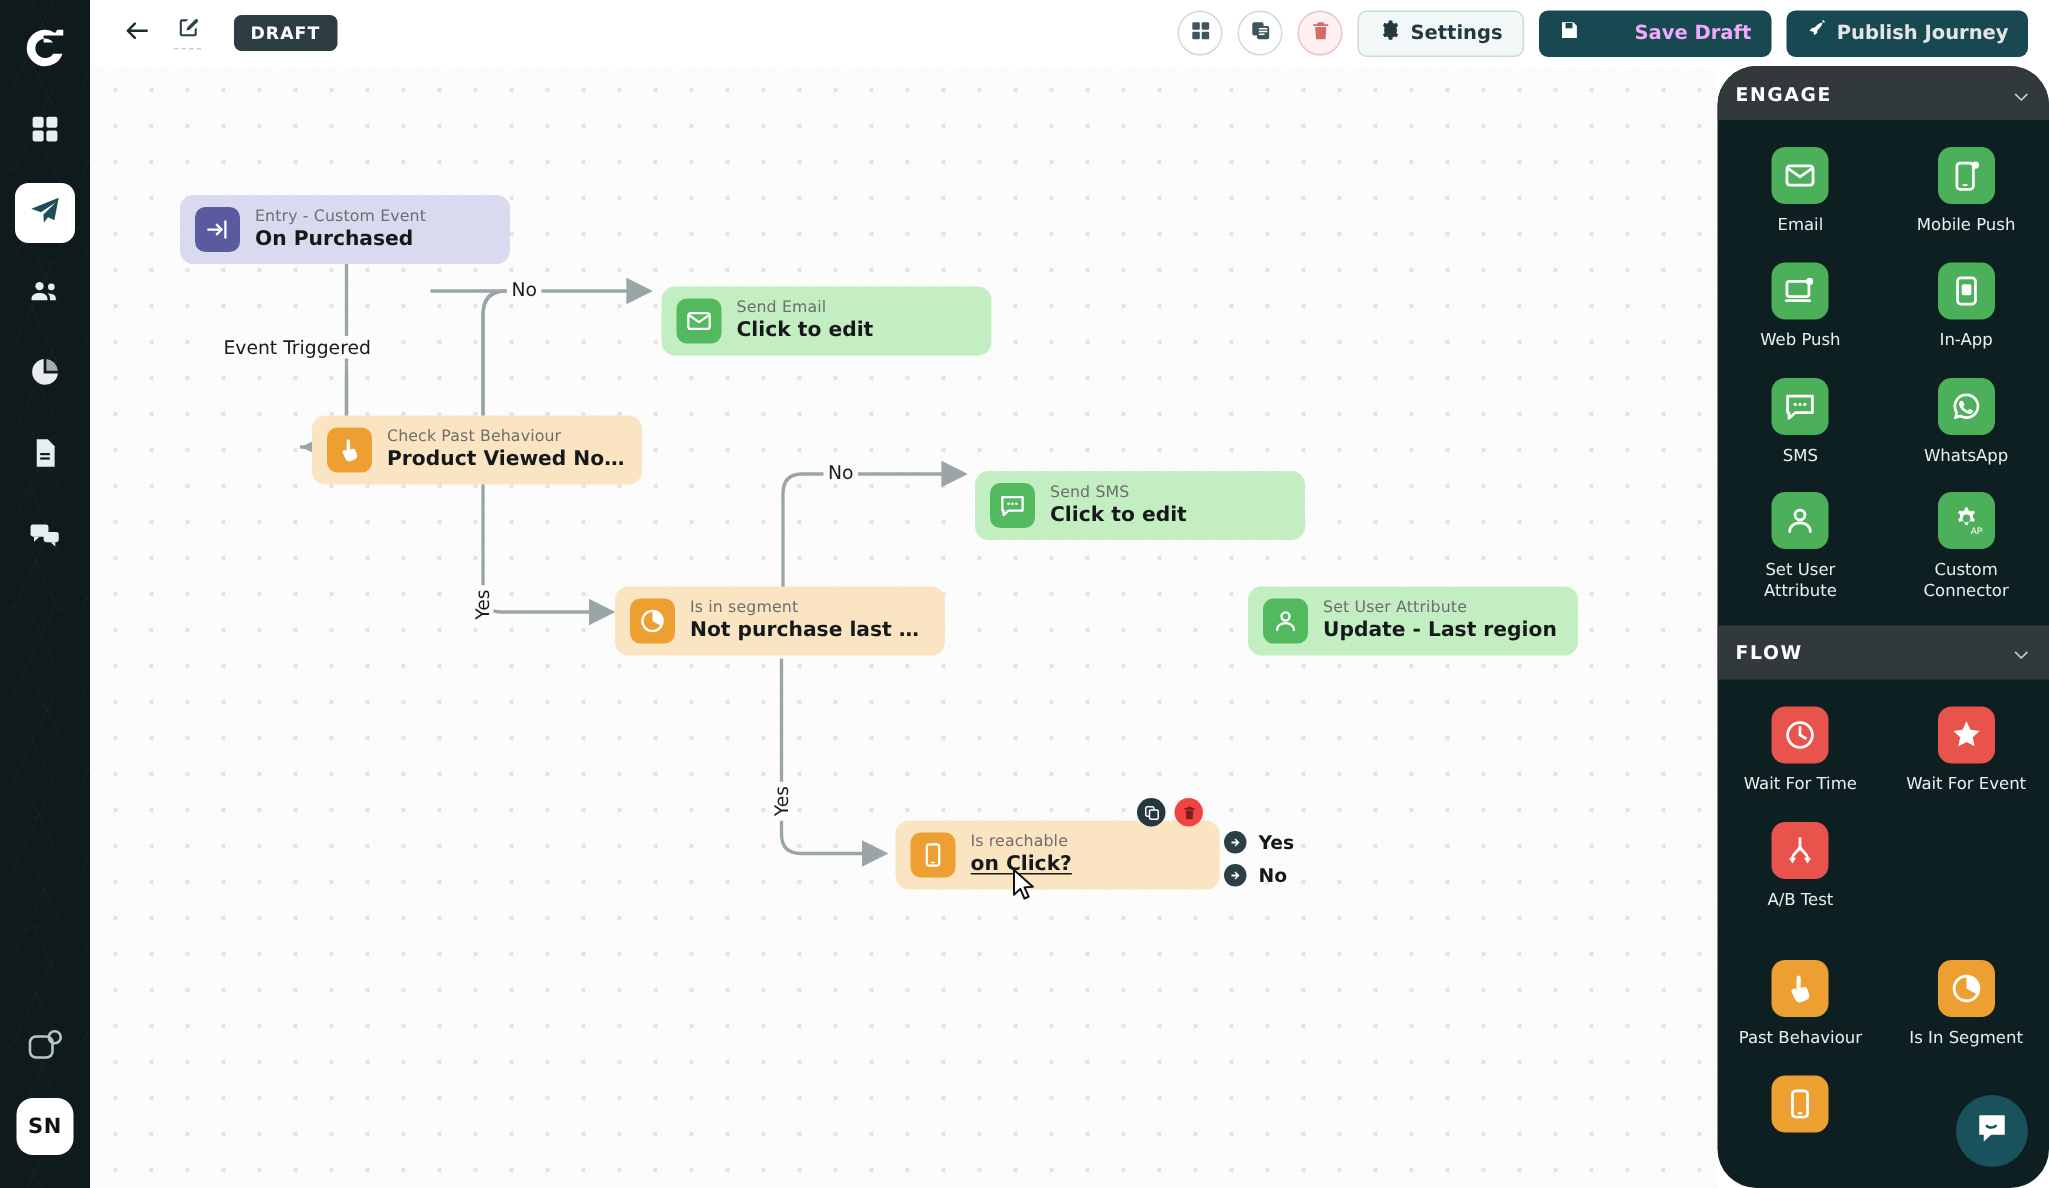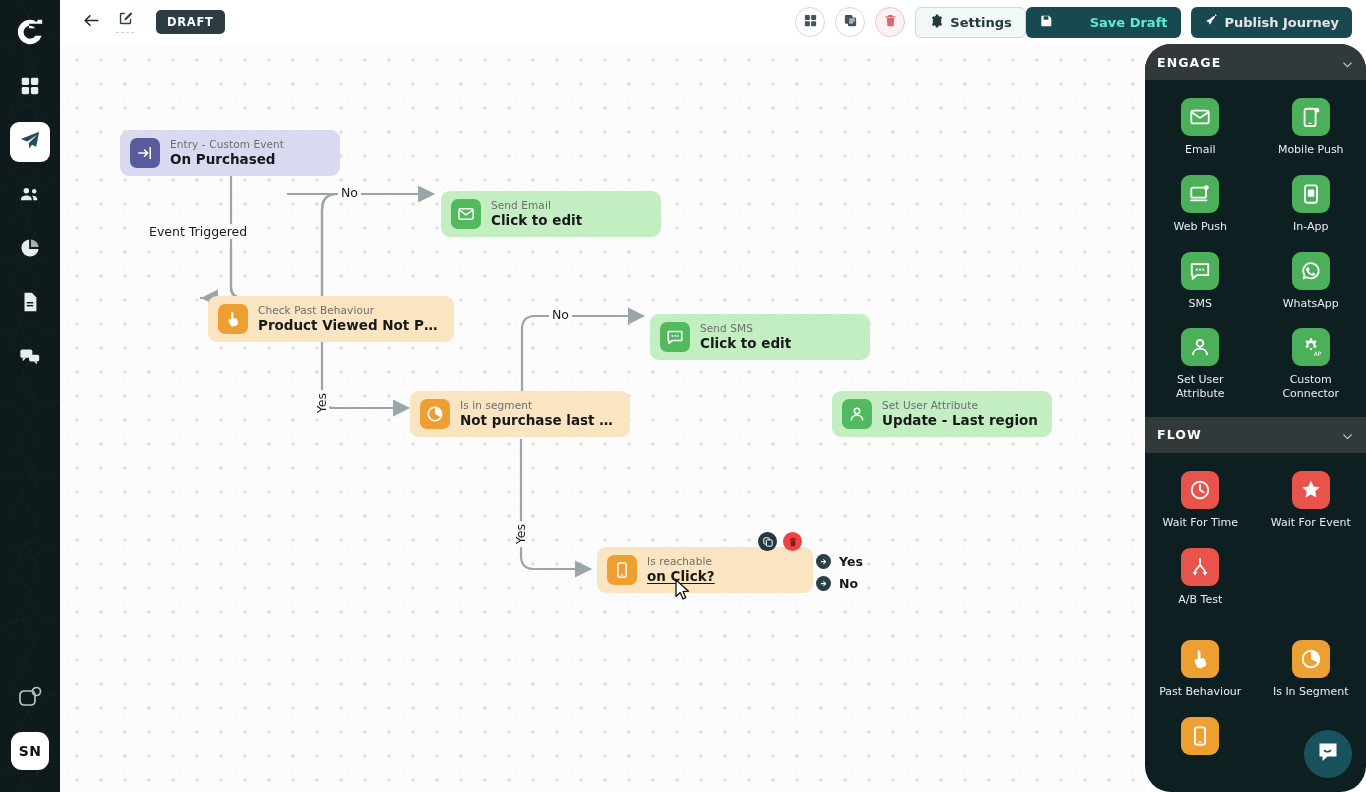--- a/index.html
+++ b/index.html
@@ -79,7 +79,7 @@
     padding: 0 13px; font-size: 13px; cursor: pointer; white-space: nowrap;
   }
   .btn svg { width: 14px; height: 14px; }
-  #settings-btn { background:#f2f7f8; border:1px solid #ccd9dd; color:#25383e; font-weight:600; }
+  #settings-btn { background:#f2f7f8; border:1px solid #ccd9dd; color:#25383e; font-weight:600; margin-right:10px; }
   #settings-btn svg { fill:#25383e; }
   #save-draft-btn { background:#184850; color:#5eead4; font-weight:600; margin-right:10px;gap:37px; }
   #save-draft-btn svg { fill:#fff; }

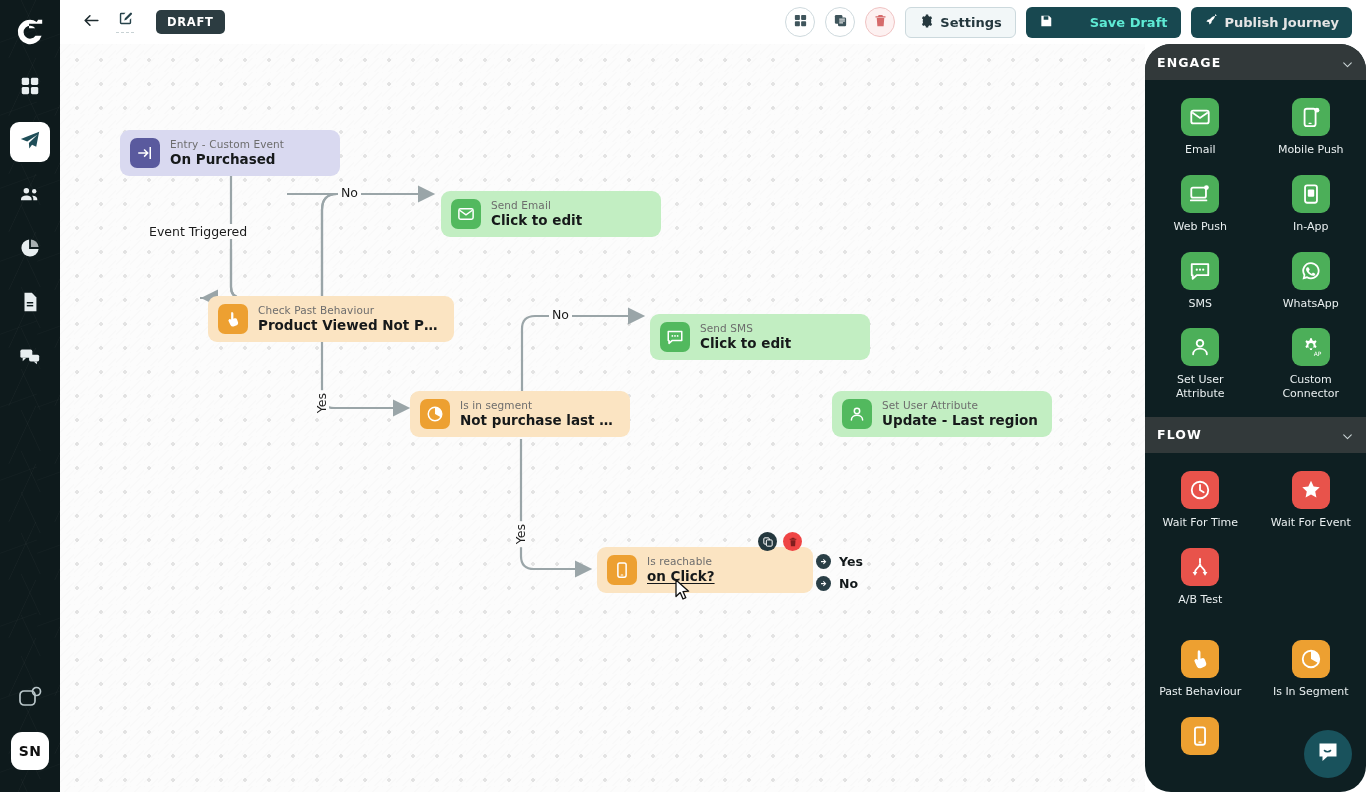--- a/index.html
+++ b/index.html
@@ -81,7 +81,7 @@
   .btn svg { width: 14px; height: 14px; }
   #settings-btn { background:#f2f7f8; border:1px solid #ccd9dd; color:#25383e; font-weight:600; margin-right:10px; }
   #settings-btn svg { fill:#25383e; }
-  #save-draft-btn { background:#184850; color:#5eead4; font-weight:600; margin-right:10px;gap:37px; }
+  #save-draft-btn { background:#184850; color:#f0abfc; font-weight:600; margin-right:10px;gap:37px; }
   #save-draft-btn svg { fill:#fff; }
   #publish-btn { background:#184850; color:#e5e5e5; font-weight:600; }
   #publish-btn svg { fill:#fff; }

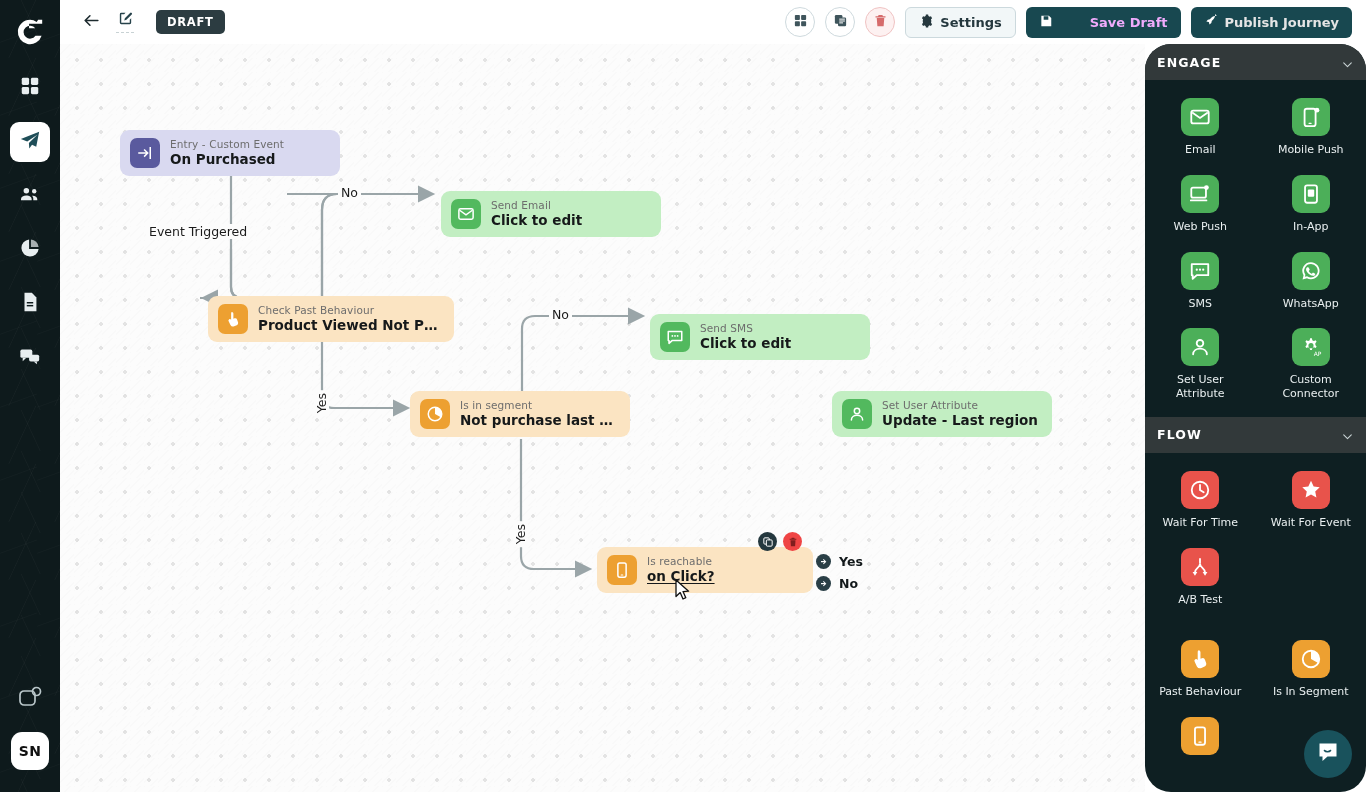--- a/index.html
+++ b/index.html
@@ -384,7 +384,7 @@
       </div>
     </div>
 
-    <div class="node orange" style="left:148px; top:233px; width:246px;margin-top:19px;">
+    <div class="node orange" style="left:148px; top:233px; width:220px;">
       <div class="nicon">
         <svg viewBox="0 0 24 24">
             <path d="M10.5 2.5a2 2 0 0 1 2 2v7.2l1.6-.6a2.6 2.6 0 0 1 3.3 1.6l1.3 3.6c.5 1.5-.2 3.2-1.7 3.9l-3.4 1.5a4 4 0 0 1-5-1.6L6.2 15a2 2 0 0 1 .8-2.8c.8-.4 1.7-.2 2.2.5l.3.4V4.5a2 2 0 0 1 1-2z"></path>

